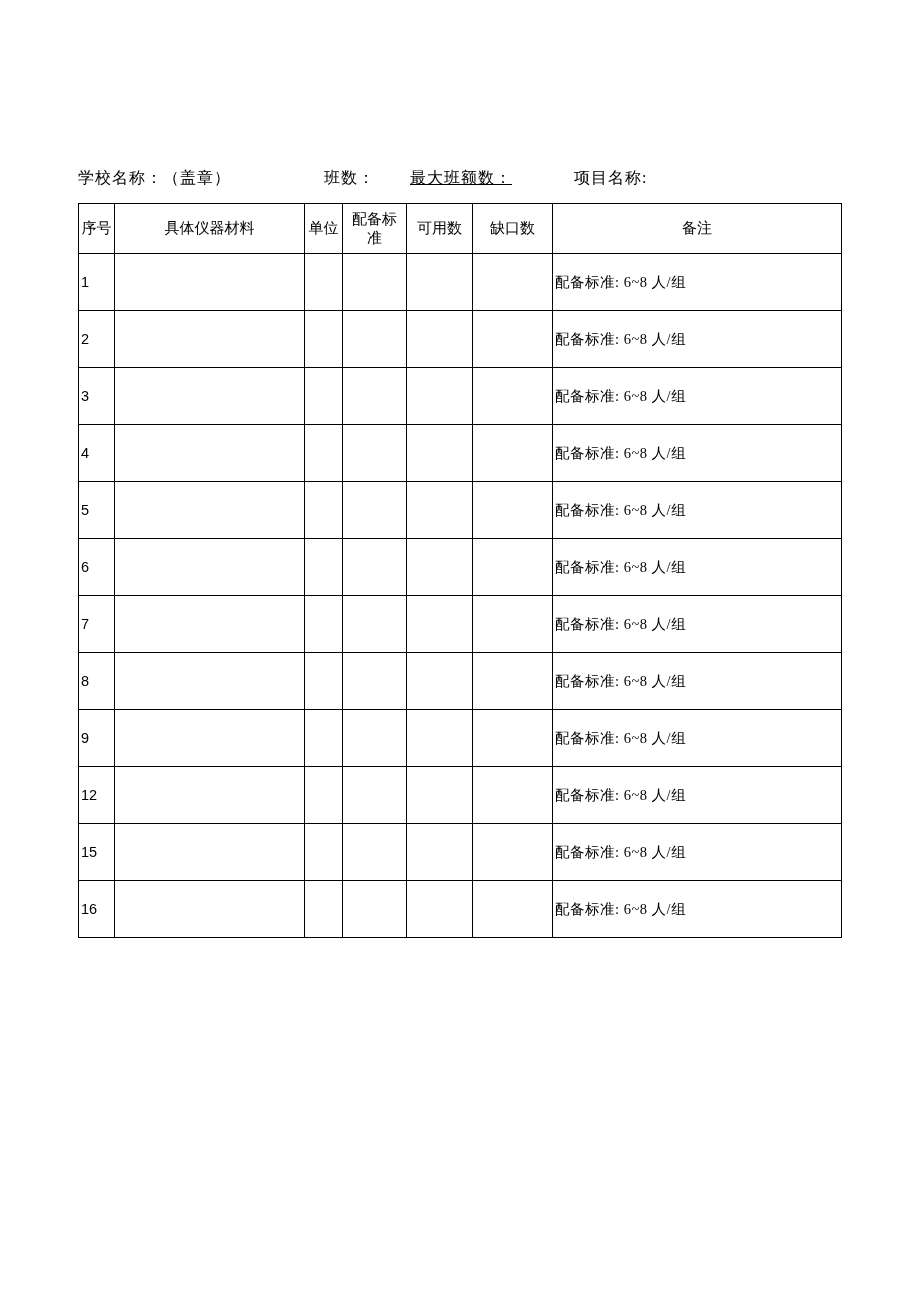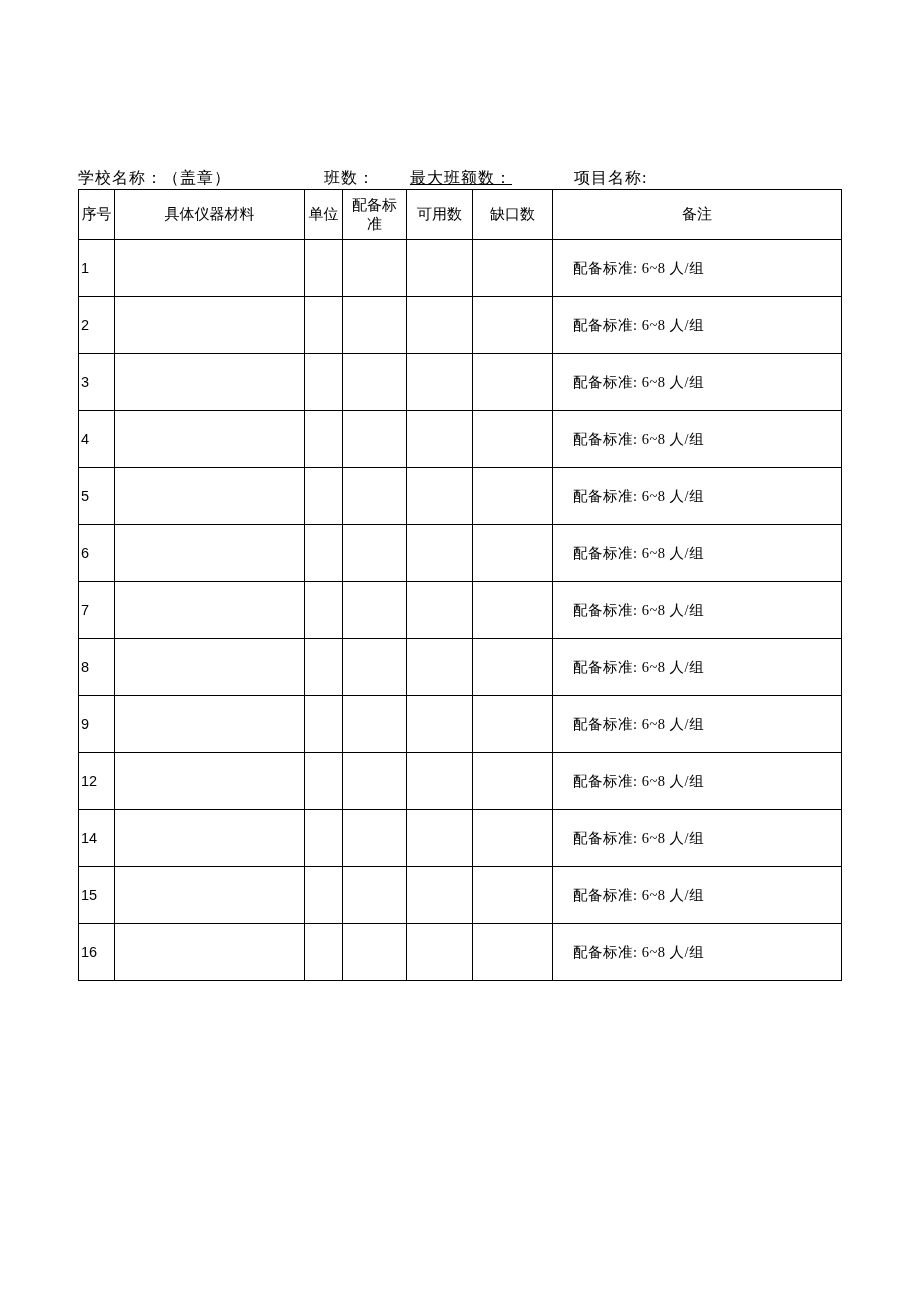--- a/index.html
+++ b/index.html
@@ -21,7 +21,7 @@
     }
     .header-line {
       display: flex;
-      margin-bottom: 0;
+      margin-bottom: 14px;
       font-size: 16px;
       letter-spacing: 1px;
     }

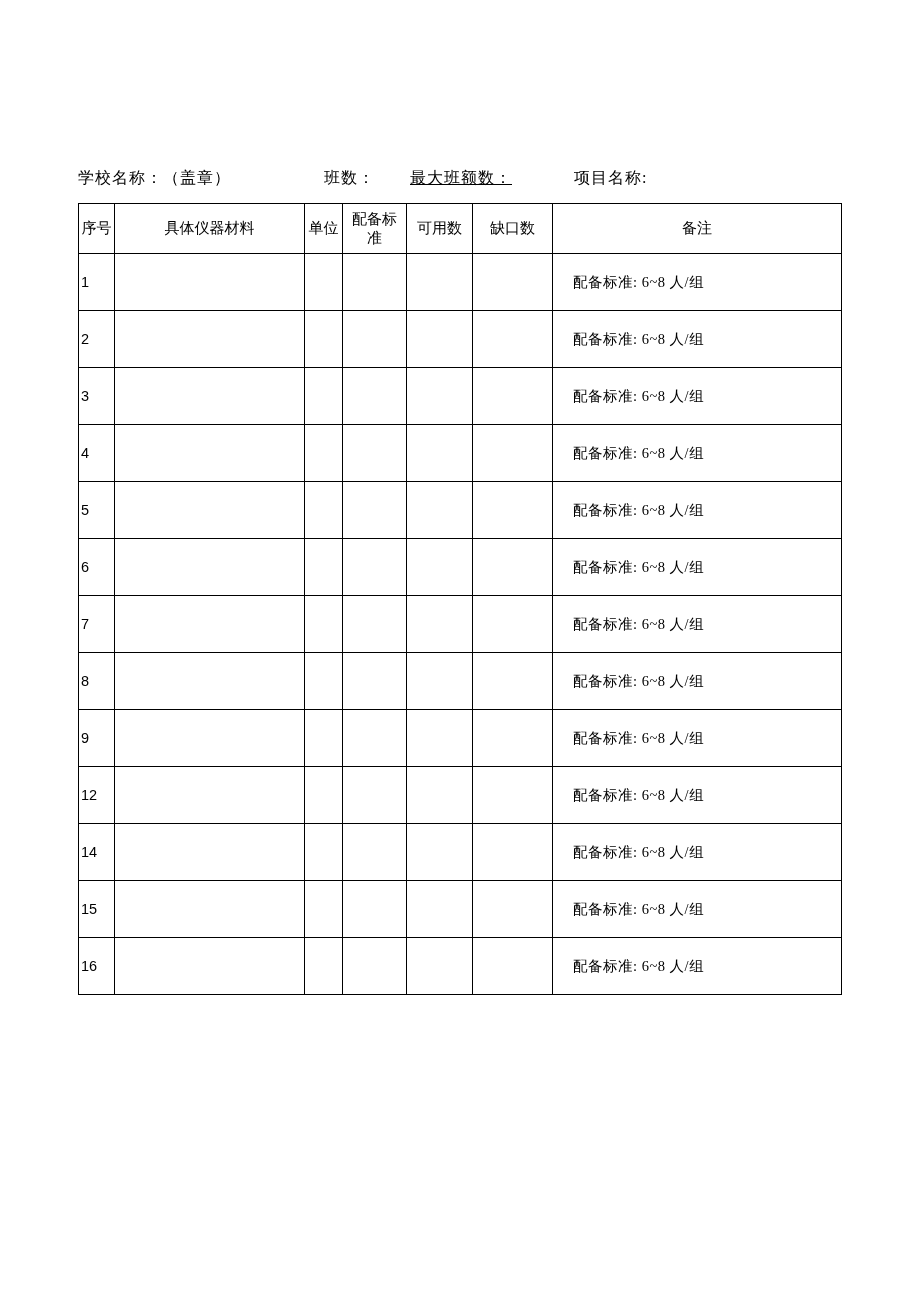--- a/index.html
+++ b/index.html
@@ -65,7 +65,7 @@
     }
     td.note-cell {
       text-align: left;
-      padding-left: 20px;
+      padding-left: 2px;
       letter-spacing: 0.5px;
       font-size: 14.5px;
     }

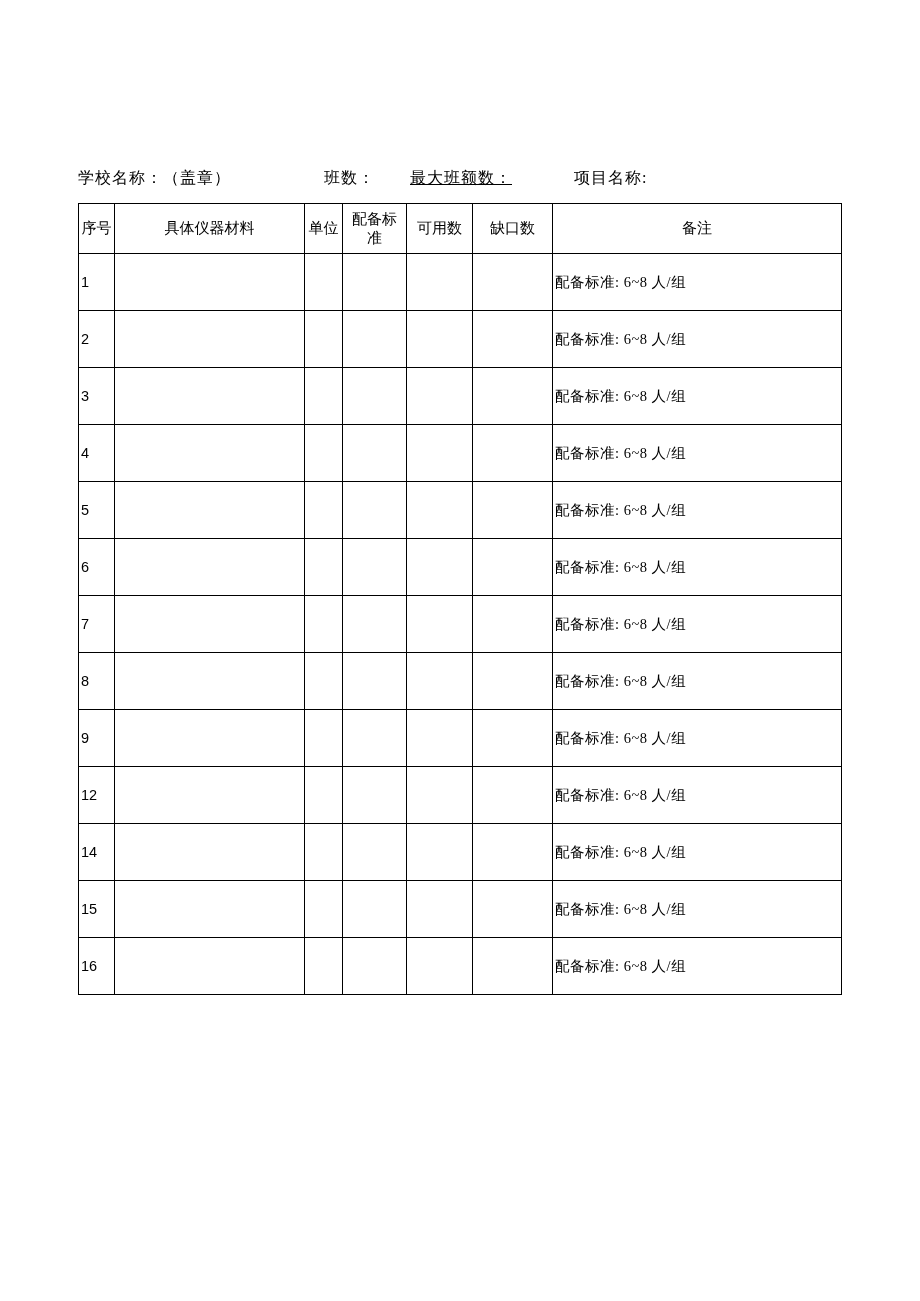--- a/index.html
+++ b/index.html
@@ -198,15 +198,6 @@
           <td class="note-cell">配备标准: 6~8 人/组</td>
         </tr>
         <tr>
-          <td class="seq-cell">14</td>
-          <td class="empty-cell"></td>
-          <td class="empty-cell"></td>
-          <td class="empty-cell"></td>
-          <td class="empty-cell"></td>
-          <td class="empty-cell"></td>
-          <td class="note-cell">配备标准: 6~8 人/组</td>
-        </tr>
-        <tr>
           <td class="seq-cell">15</td>
           <td class="empty-cell"></td>
           <td class="empty-cell"></td>

